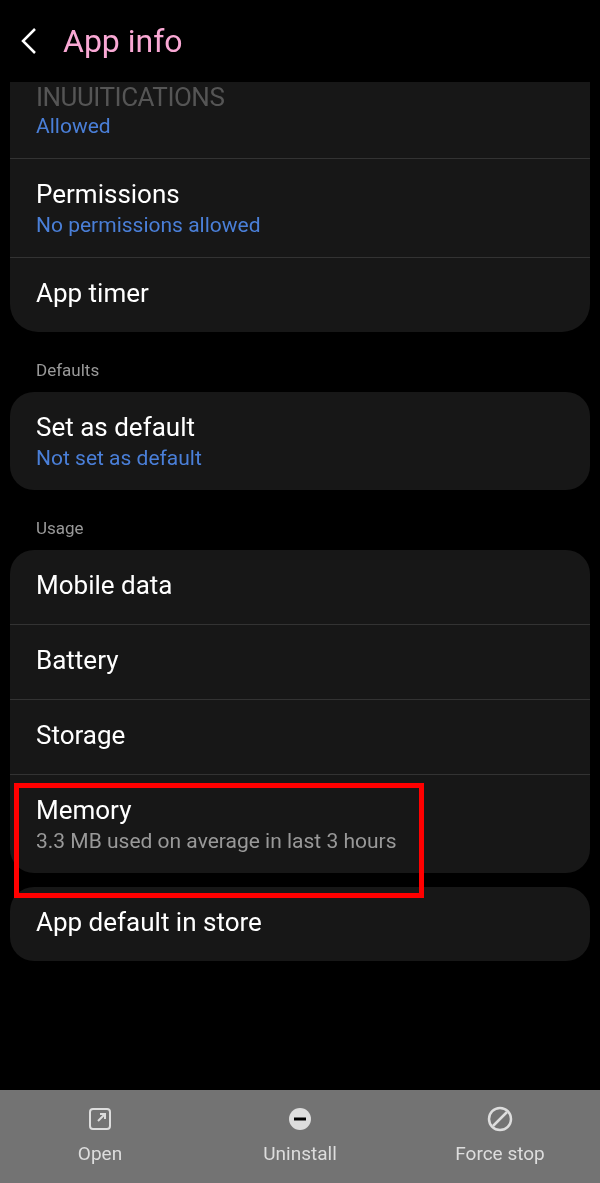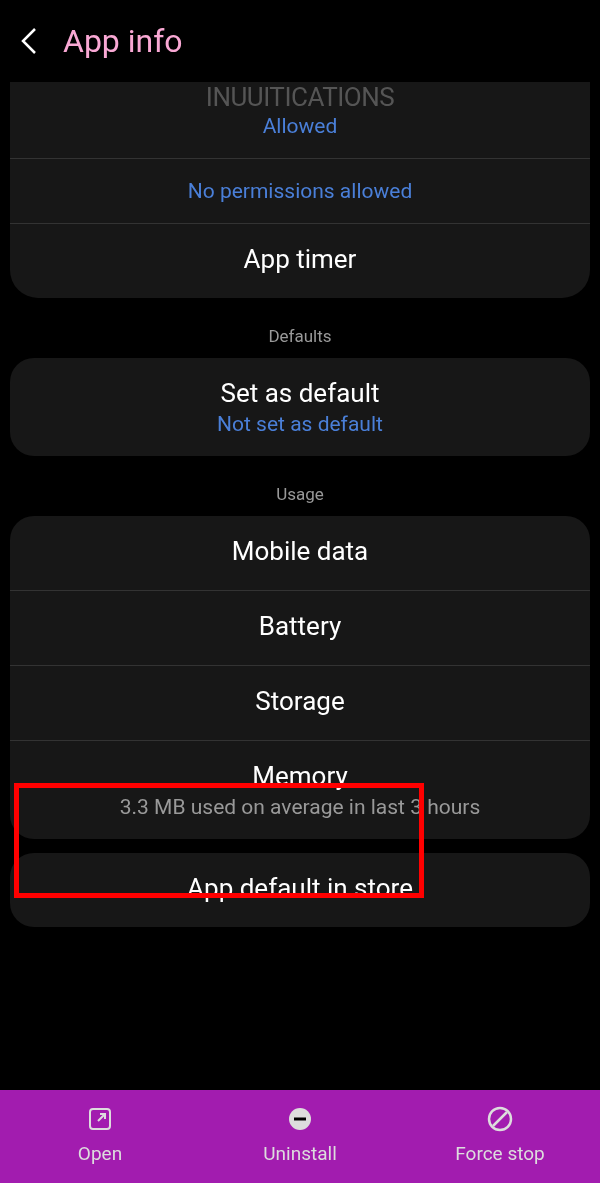--- a/index.html
+++ b/index.html
@@ -40,7 +40,6 @@
     }
     .content {
       padding: 0 10px;
-      text-align: center;
     }
     .card {
       background: #171717;

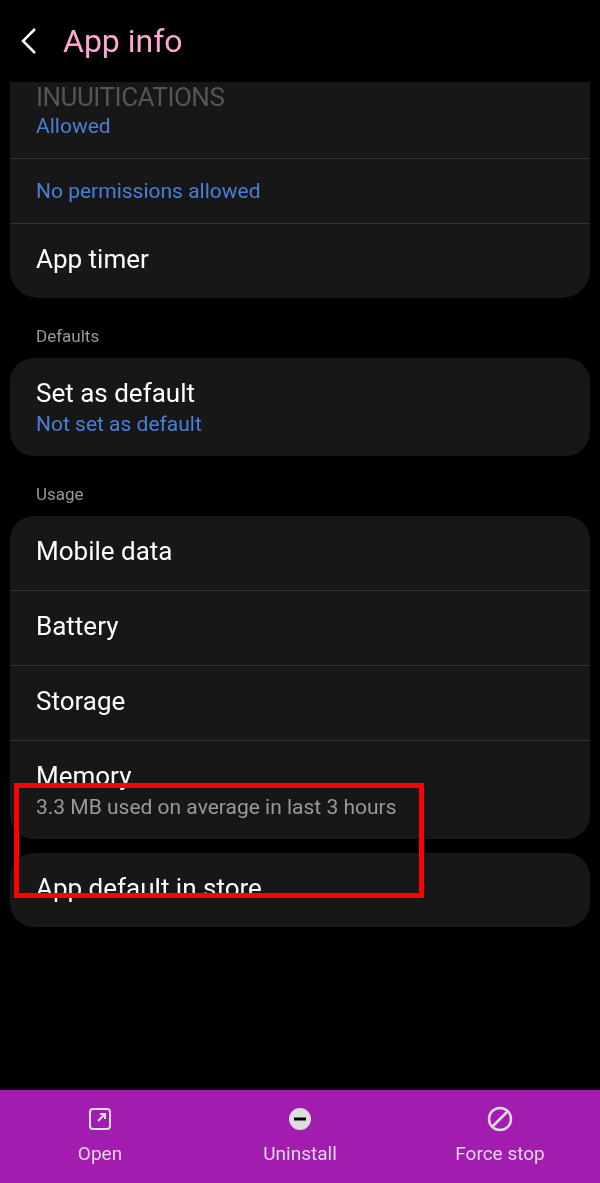--- a/index.html
+++ b/index.html
@@ -143,6 +143,7 @@
       <div class="item-subtitle link">Allowed</div>
     </div>
     <div class="card-item">
+      <div class="item-title">Permissions</div>
       <div class="item-subtitle link">No permissions allowed</div>
     </div>
     <div class="card-item">

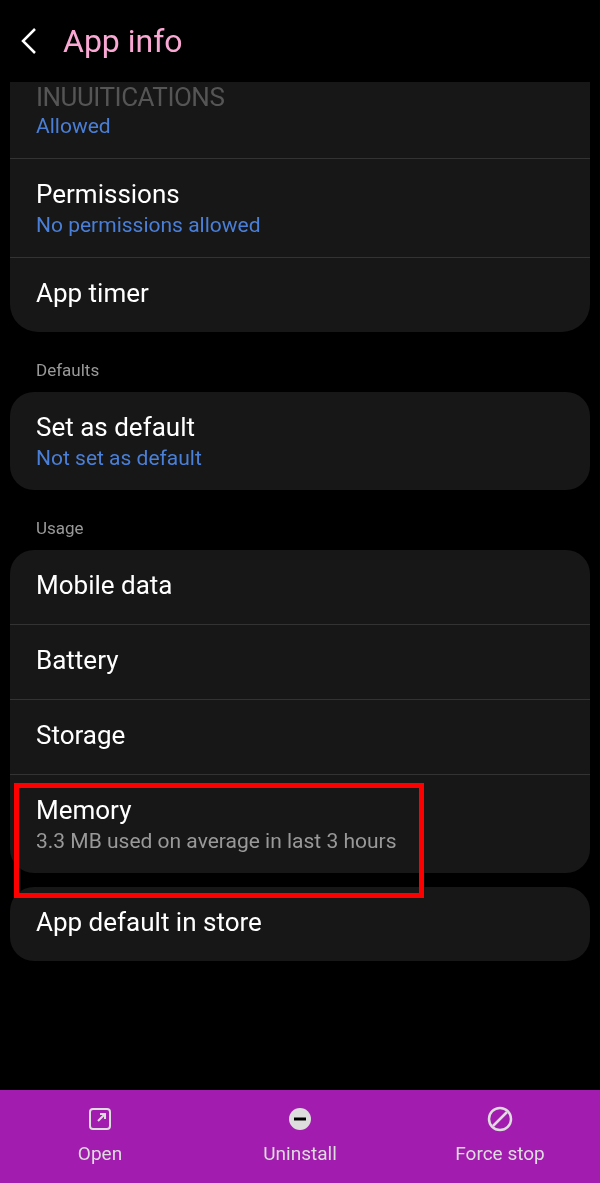--- a/index.html
+++ b/index.html
@@ -97,7 +97,7 @@
       justify-content: space-around;
       align-items: center;
       padding: 14px 0 18px 0;
-      background: #a21caf;
+      background: #737373;
     }
     .bottom-item {
       display: flex;

